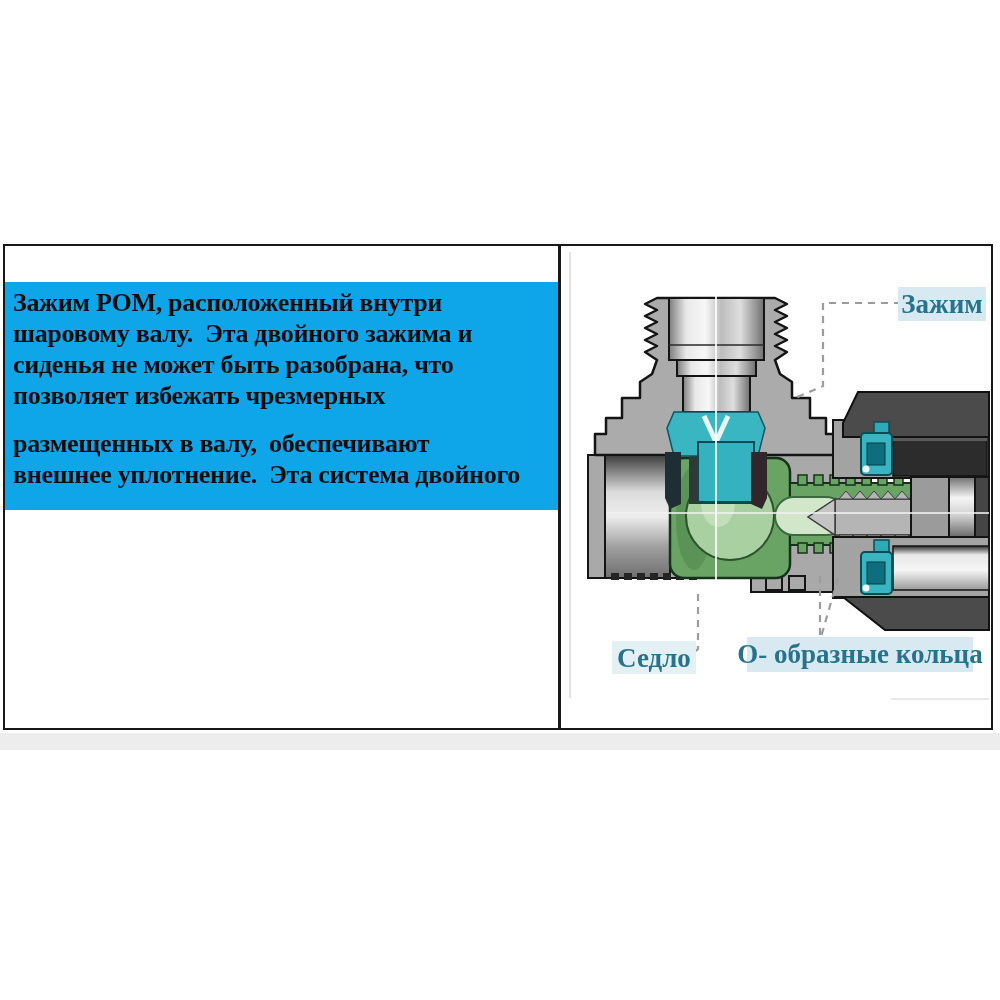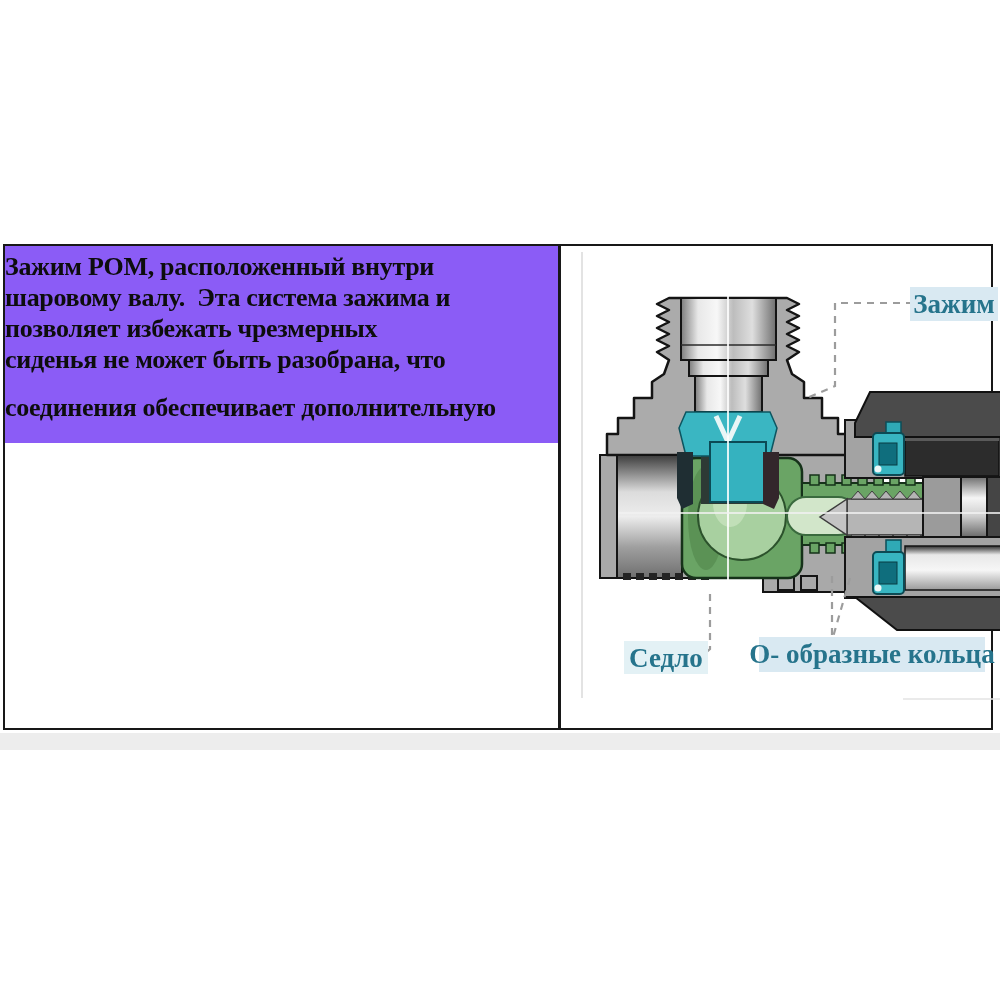--- a/index.html
+++ b/index.html
@@ -8,7 +8,7 @@
   .content-table{position:absolute;left:3px;top:244px;width:990px;height:486px;
         border:2px solid #181818;box-sizing:border-box;display:flex;background:#fff;}
   .text-cell{width:556px;box-sizing:border-box;border-right:3px solid #181818;background:#ffffff;}
-  .text-block{background:#8b5cf6;padding:5px 8px 20px 0;}
+  .text-block{background:#0ea5e9;padding:5px 8px 20px 8px;margin-top:36px;}
   .para{margin:0;color:#0d0d0d;font-weight:700;font-size:26px;line-height:31px;letter-spacing:-0.3px;}
   .para + .para{margin-top:17px;}
   .line{white-space:pre;}

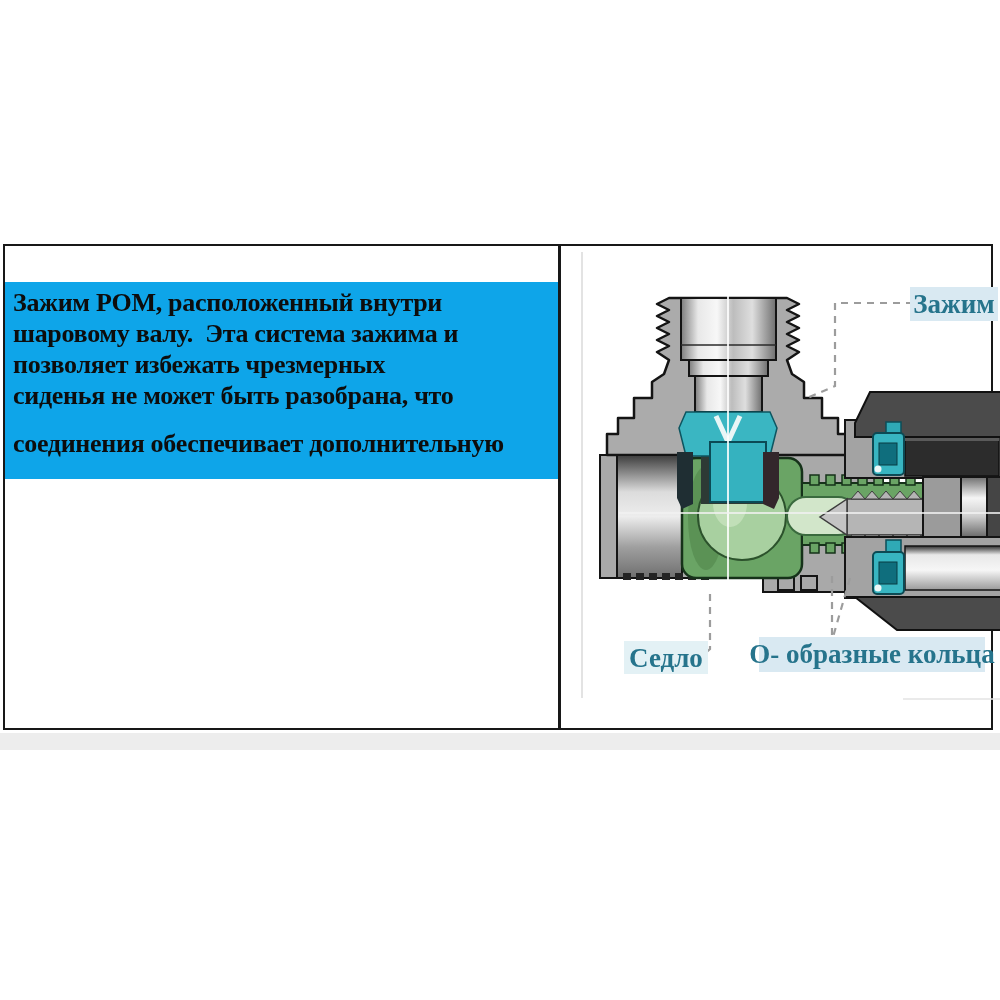--- a/index.html
+++ b/index.html
@@ -12,7 +12,7 @@
   .para{margin:0;color:#0d0d0d;font-weight:700;font-size:26px;line-height:31px;letter-spacing:-0.3px;}
   .para + .para{margin-top:17px;}
   .line{white-space:pre;}
-  .diagram-cell{flex:1;position:relative;background:#ffffff;margin-left:12px;}
+  .diagram-cell{flex:1;position:relative;background:#ffffff;}
   .diagram-cell svg{position:absolute;left:0;top:0;}
   .bottom-strip{position:absolute;left:0;top:733px;width:1000px;height:17px;background:#ededed;}
   .lbl{font-family:"Liberation Serif","DejaVu Serif",serif;font-weight:700;font-size:27px;fill:#26748c;}

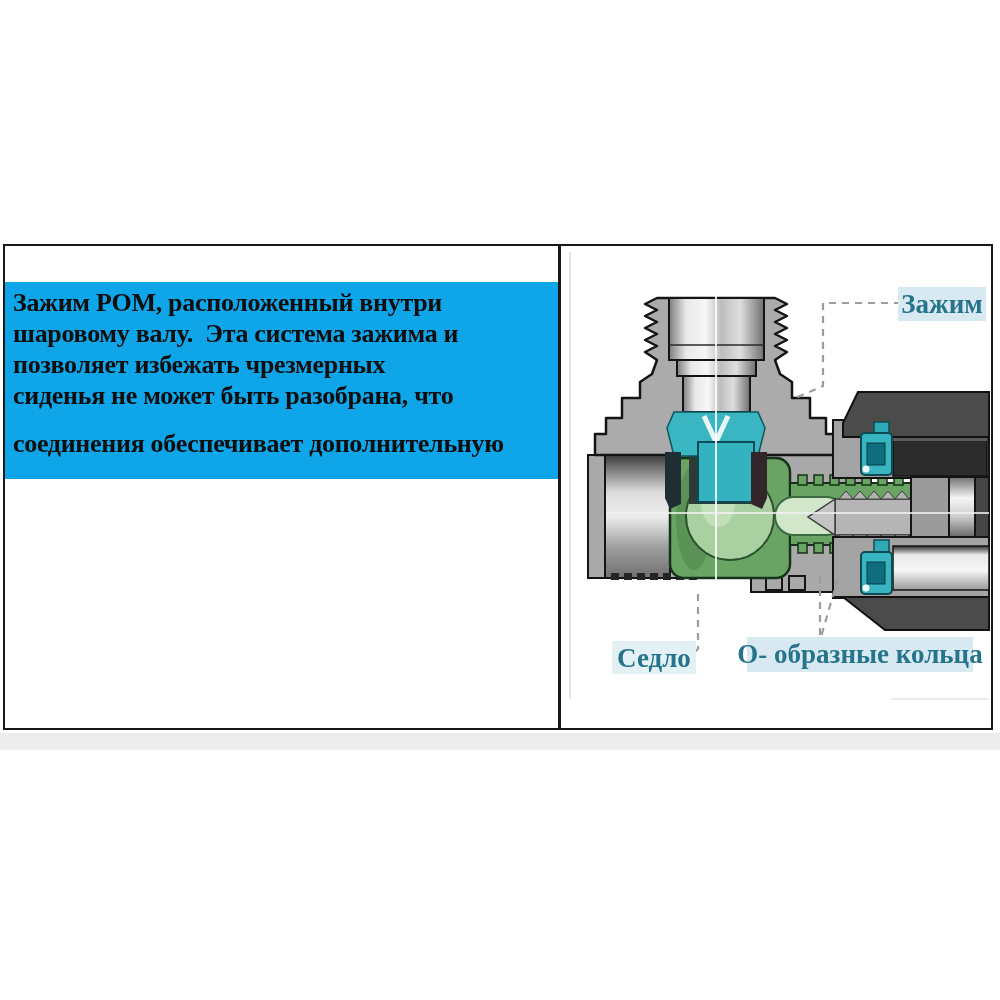--- a/index.html
+++ b/index.html
@@ -28,7 +28,7 @@
       <div class="text-block">
         <div class="para">
           <div class="line">Зажим POM, расположенный внутри</div>
-          <div class="line">шаровому валу.  Эта система зажима и</div>
+          <div class="line">шаровому валу.  Эта двойного зажима и</div>
           <div class="line">позволяет избежать чрезмерных</div>
           <div class="line">сиденья не может быть разобрана, что</div>
         </div>

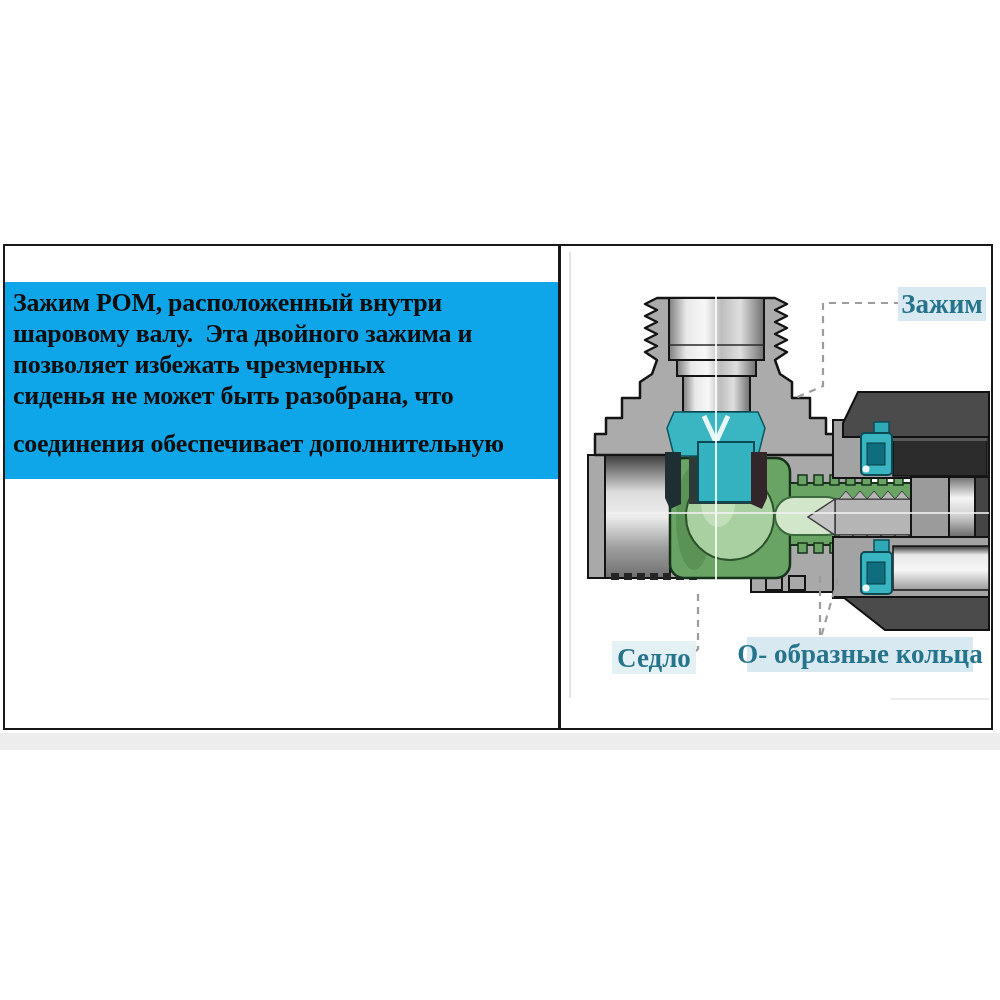--- a/index.html
+++ b/index.html
@@ -29,8 +29,8 @@
         <div class="para">
           <div class="line">Зажим POM, расположенный внутри</div>
           <div class="line">шаровому валу.  Эта двойного зажима и</div>
+          <div class="line">сиденья не может быть разобрана, что</div>
           <div class="line">позволяет избежать чрезмерных</div>
-          <div class="line">сиденья не может быть разобрана, что</div>
         </div>
         <div class="para">
           <div class="line">соединения обеспечивает дополнительную</div>

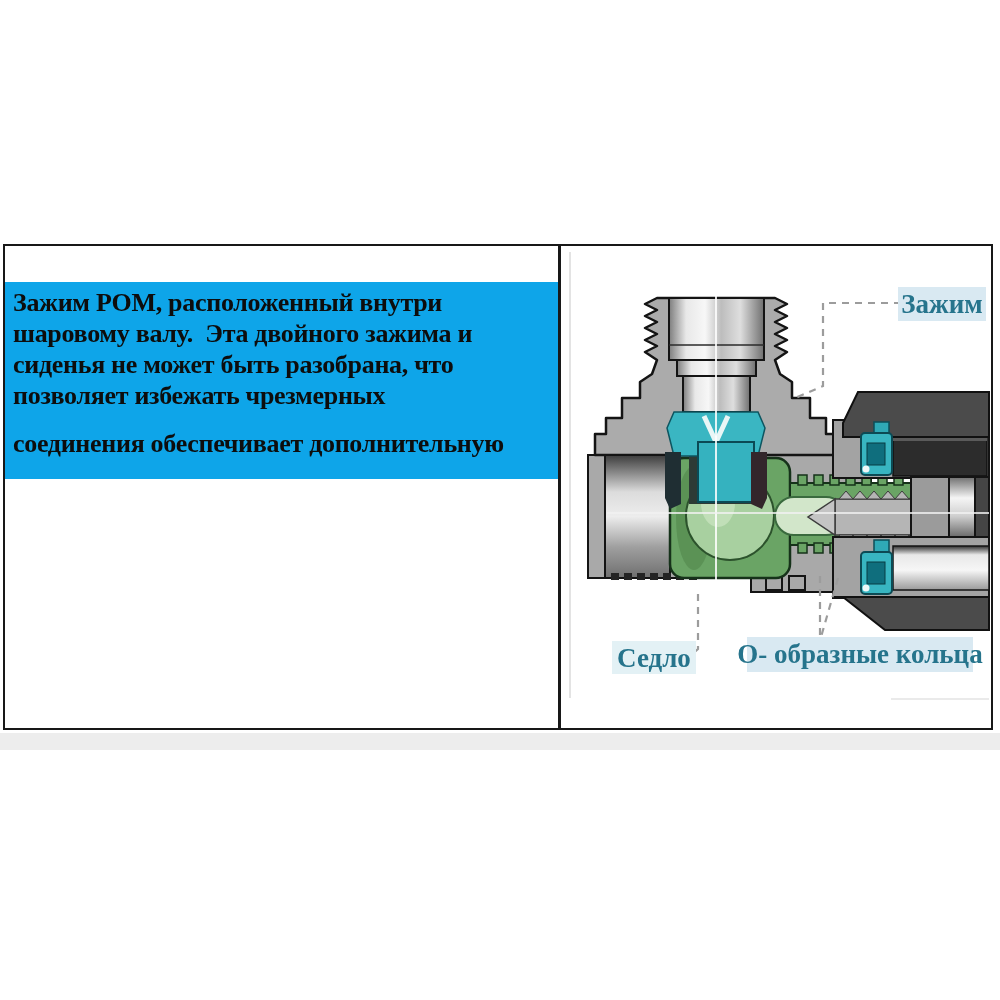--- a/index.html
+++ b/index.html
@@ -33,6 +33,7 @@
           <div class="line">позволяет избежать чрезмерных</div>
         </div>
         <div class="para">
+          <div class="line">размещенных в валу,  обеспечивают</div>
           <div class="line">соединения обеспечивает дополнительную</div>
         </div>
       </div>

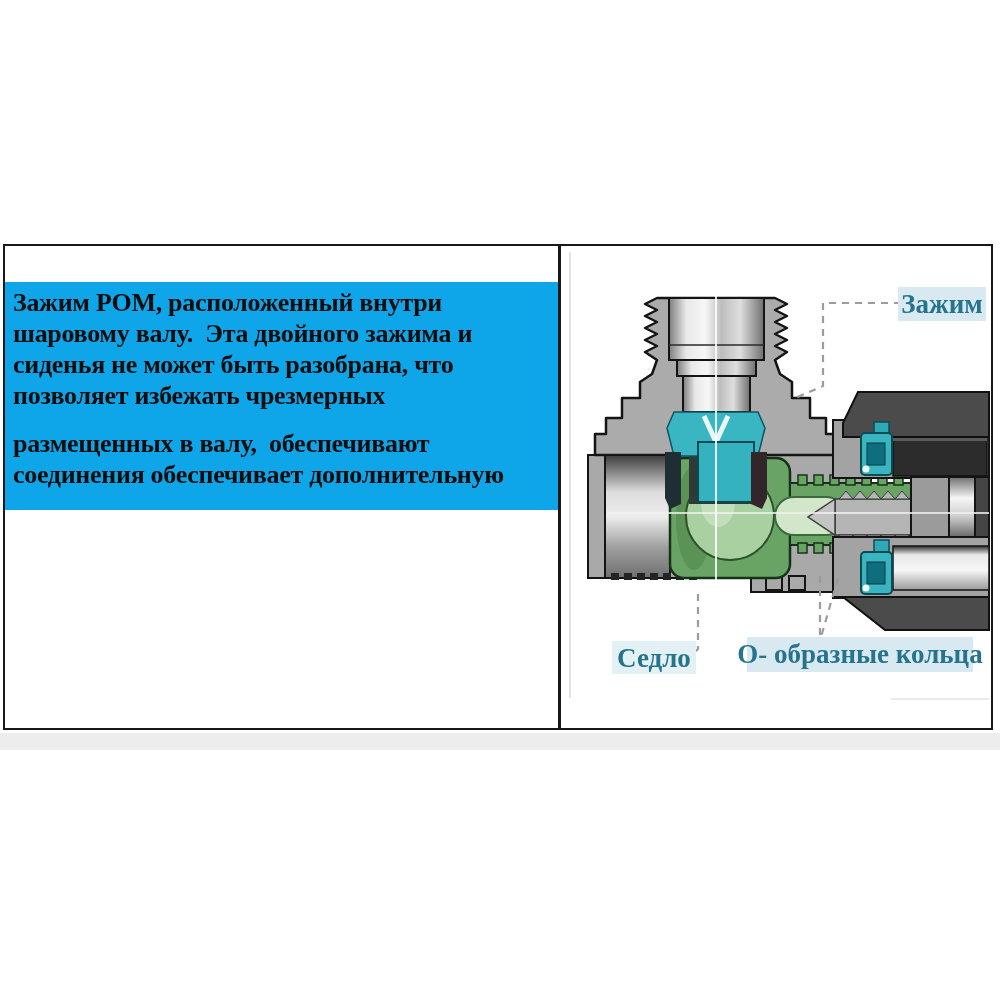--- a/index.html
+++ b/index.html
@@ -34,6 +34,7 @@
         </div>
         <div class="para">
           <div class="line">размещенных в валу,  обеспечивают</div>
+          <div class="line">внешнее уплотнение.  Эта система двойного</div>
           <div class="line">соединения обеспечивает дополнительную</div>
         </div>
       </div>

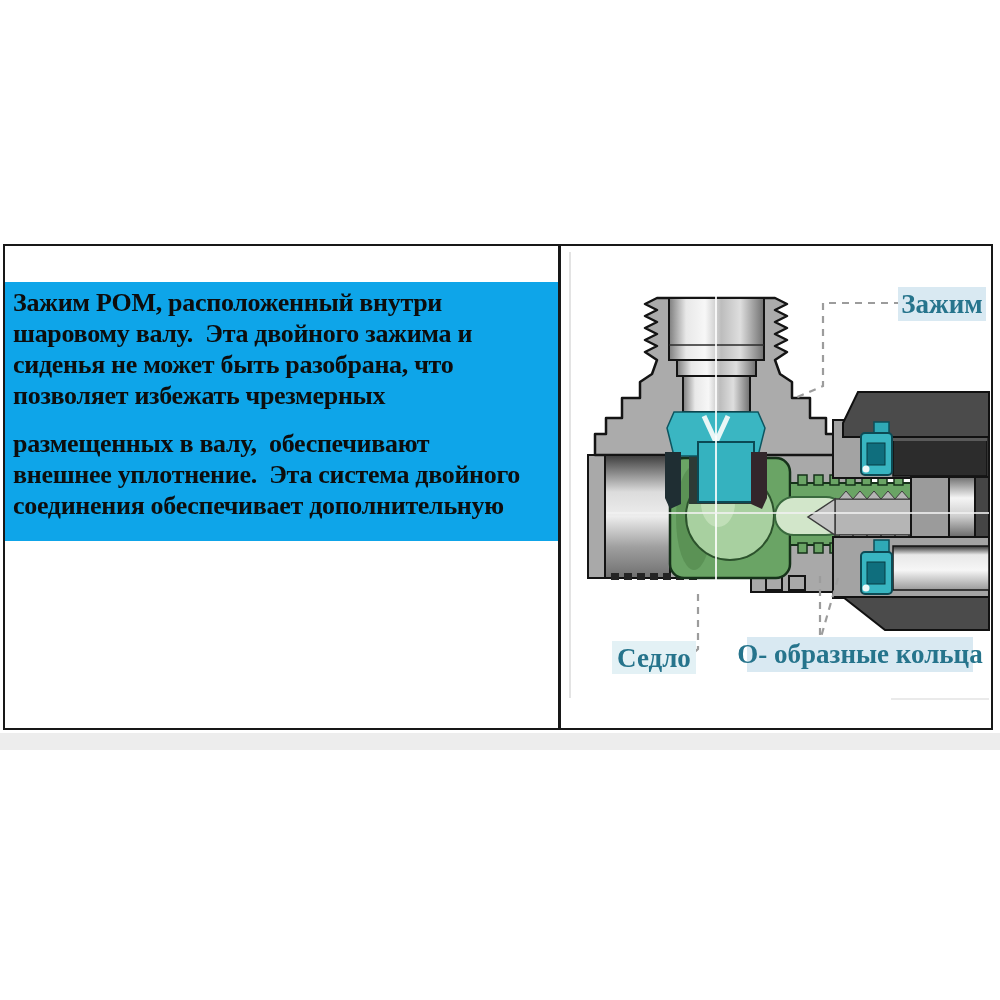--- a/index.html
+++ b/index.html
@@ -35,7 +35,6 @@
         <div class="para">
           <div class="line">размещенных в валу,  обеспечивают</div>
           <div class="line">внешнее уплотнение.  Эта система двойного</div>
-          <div class="line">соединения обеспечивает дополнительную</div>
         </div>
       </div>
     </div>

